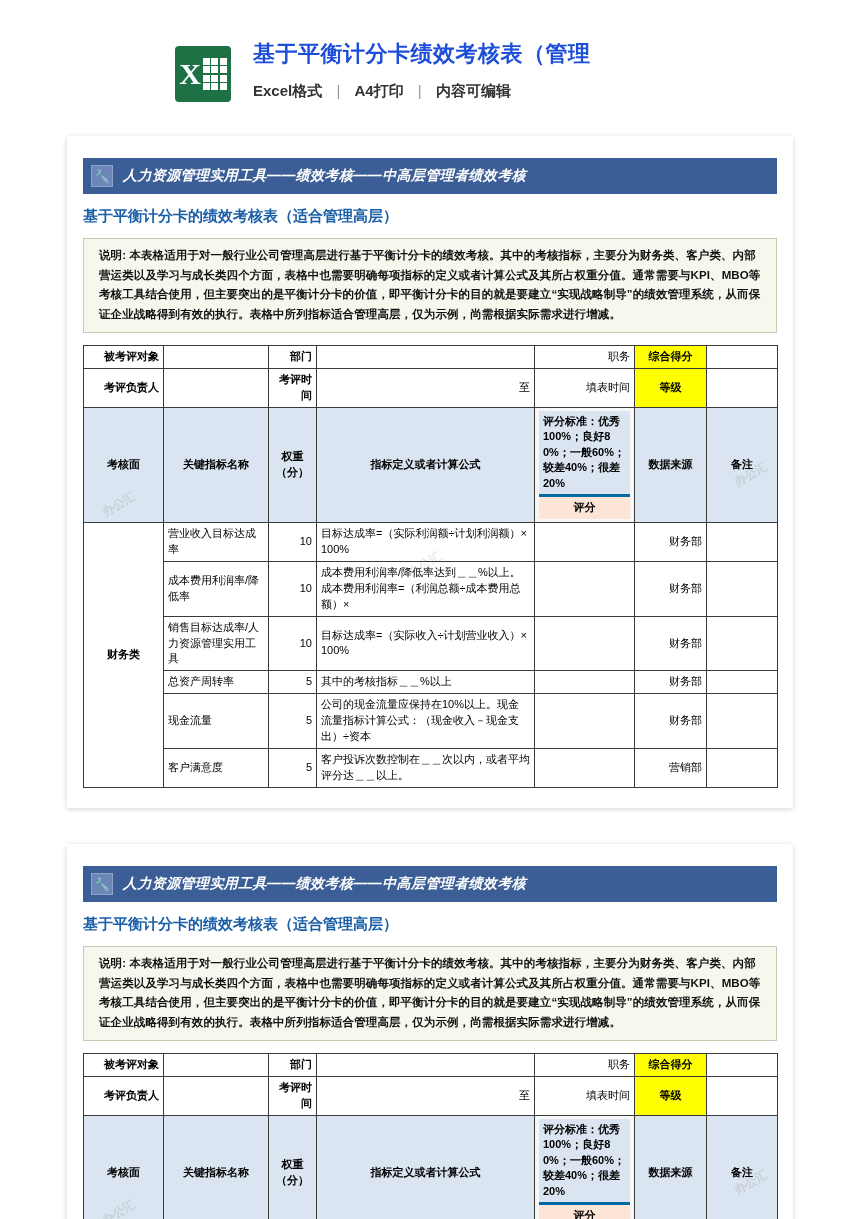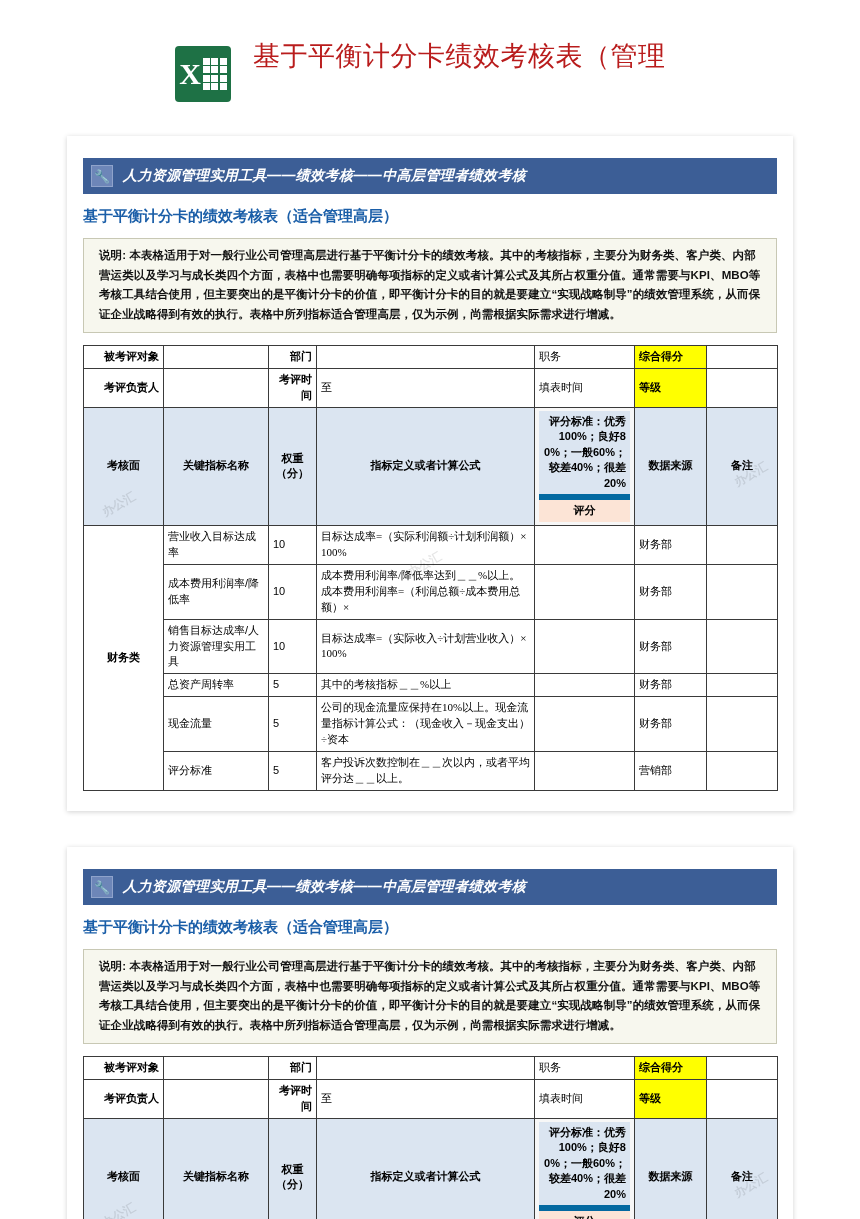--- a/index.html
+++ b/index.html
@@ -50,9 +50,9 @@
   .xls-logo .grid i { background: #ffffff; display: block; }
   .head-text { padding-left: 22px; }
   .doc-title {
-    font-size: 27px;
-    font-weight: normal;
-    color: #b91c1c;
+    font-size: 22px;
+    font-weight: bold;
+    color: #1d4ed8;
     line-height: 1.25;
     letter-spacing: 0.5px;
   }

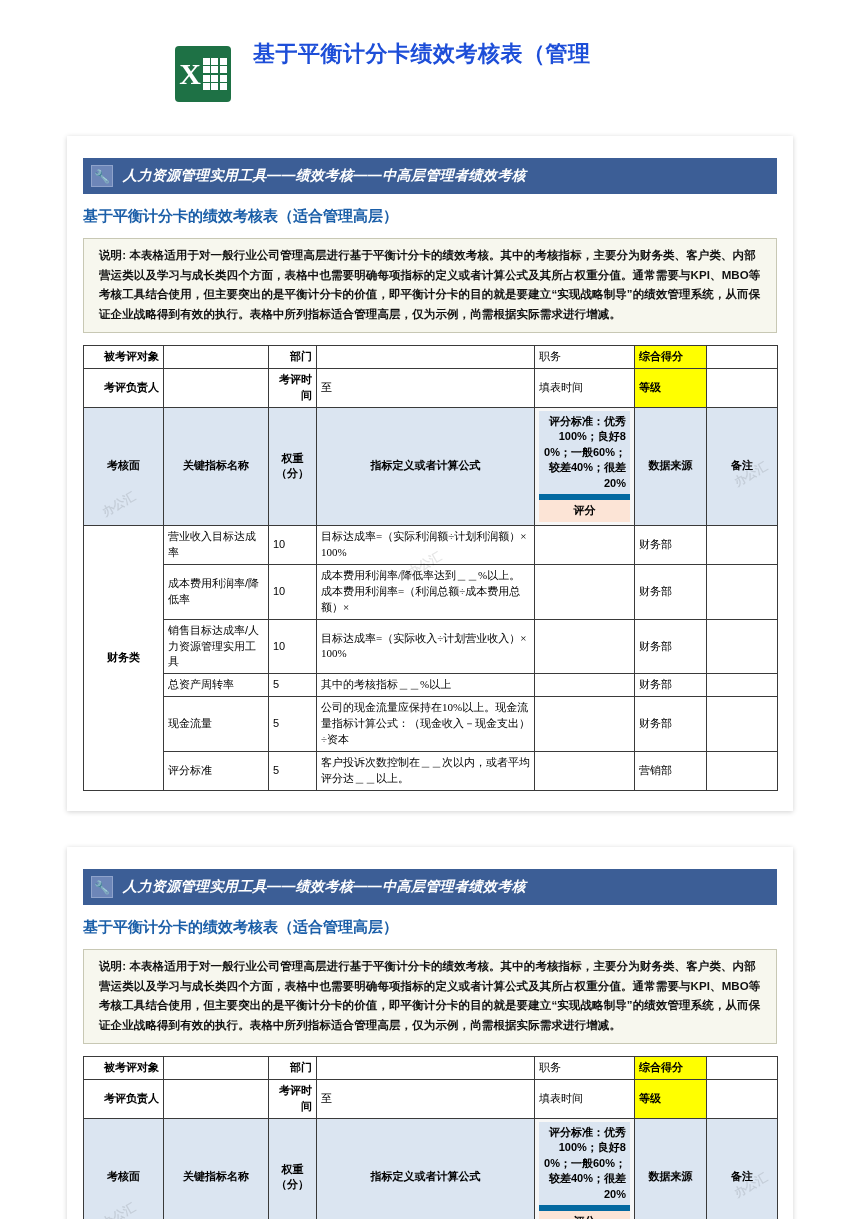--- a/index.html
+++ b/index.html
@@ -211,6 +211,13 @@
   </div>
   <div class="head-text">
     <div class="doc-title">基于平衡计分卡绩效考核表（管理</div>
+    <div class="doc-meta">
+      <span>Excel格式</span>
+      <span class="sep">|</span>
+      <span>A4打印</span>
+      <span class="sep">|</span>
+      <span>内容可编辑</span>
+    </div>
   </div>
 </div>
 

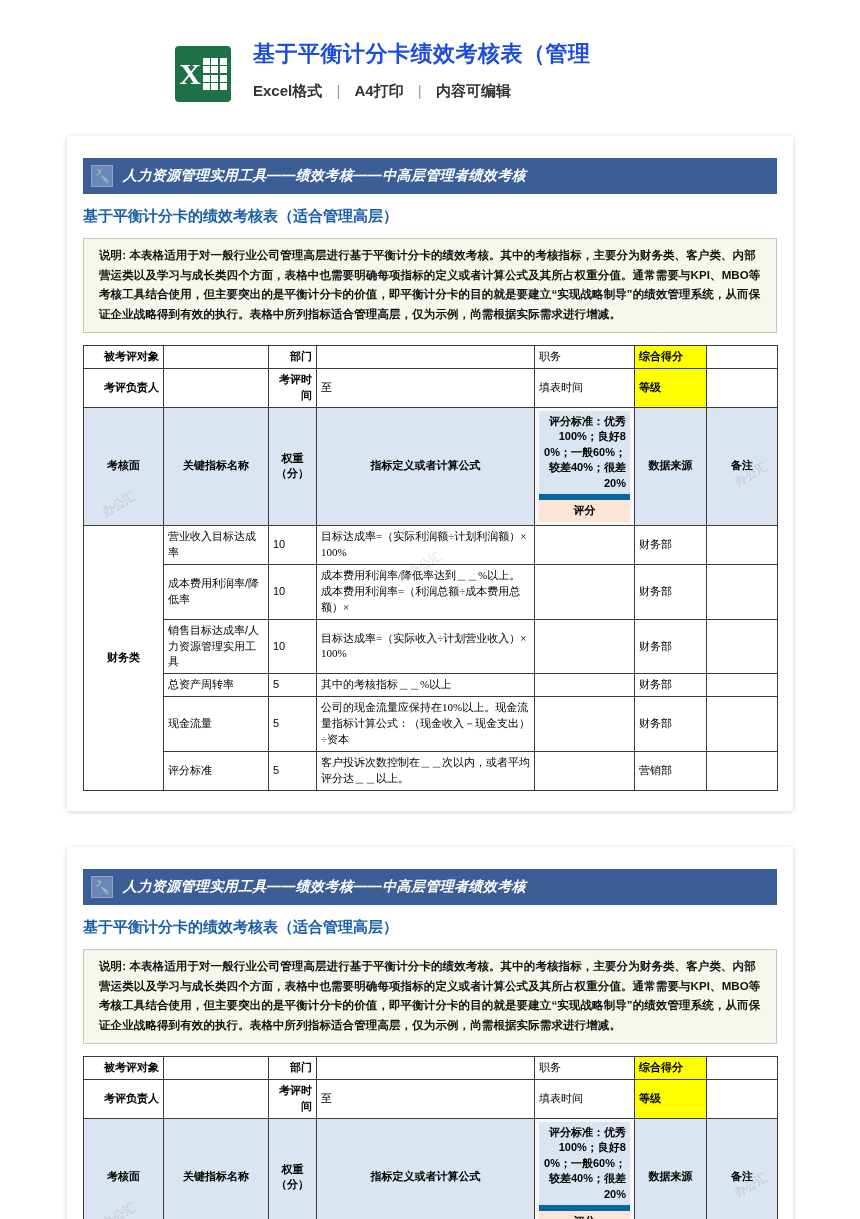--- a/index.html
+++ b/index.html
@@ -134,7 +134,7 @@
     word-break: break-all;
   }
   td.lbl { font-weight: bold; text-align: right; }
-  td.ctr { text-align: left; }
+  td.ctr { text-align: right; }
   td.hdr {
     background: #dbe5f1;
     font-weight: bold;

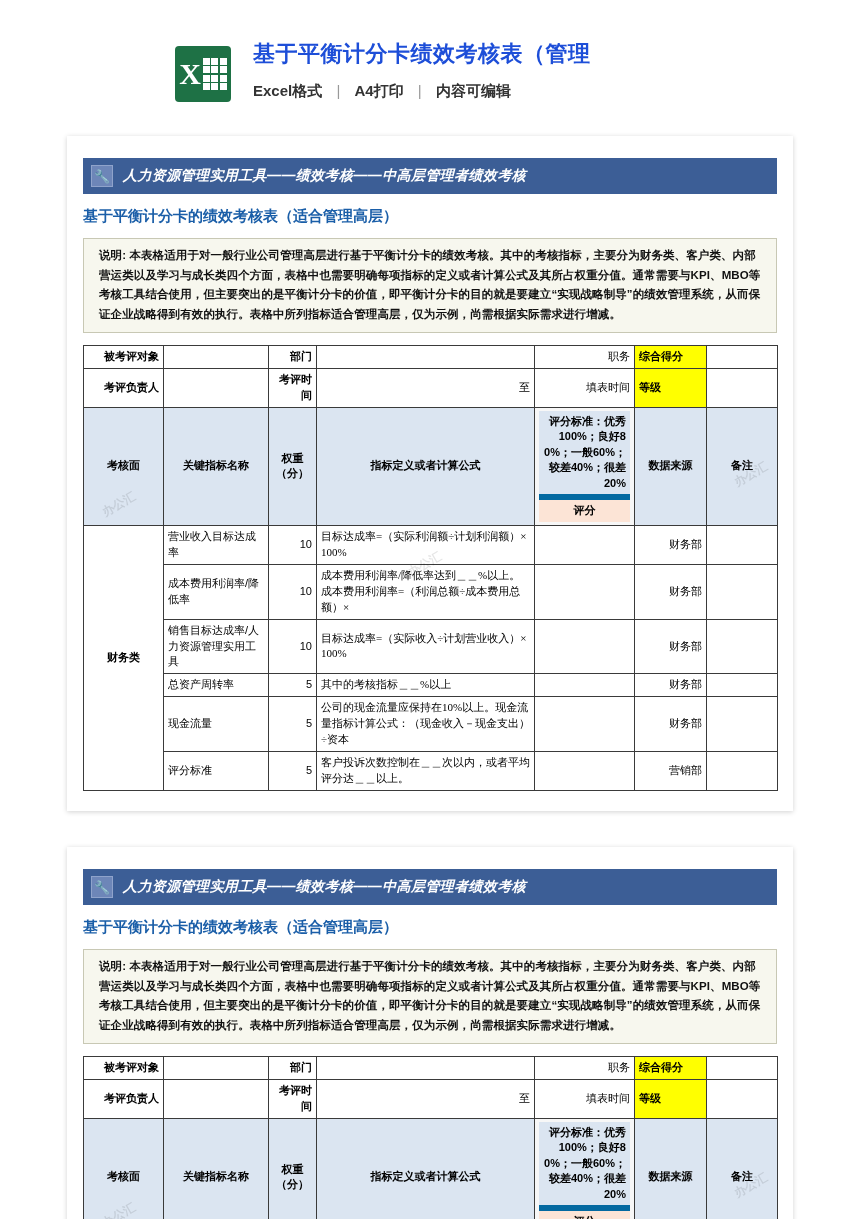--- a/index.html
+++ b/index.html
@@ -143,7 +143,7 @@
   td.yellow {
     background: #ffff00;
     font-weight: bold;
-    text-align: left;
+    text-align: center;
   }
   td.score-hdr {
     background: #f7f7f7;

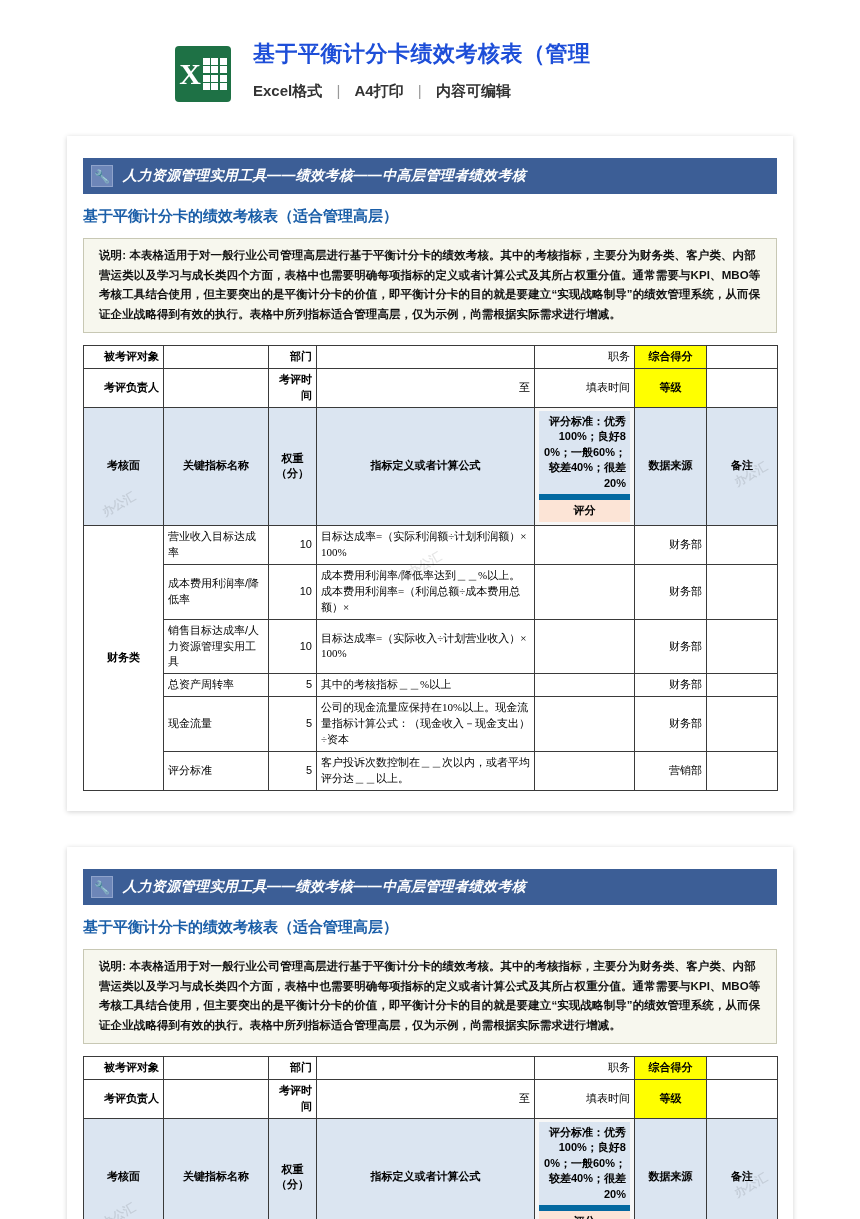--- a/index.html
+++ b/index.html
@@ -156,7 +156,6 @@
     padding: 3px 4px;
     font-weight: bold;
     line-height: 1.4;
-    text-align: right;
   }
   .score-bot {
     background: #fce4d6;

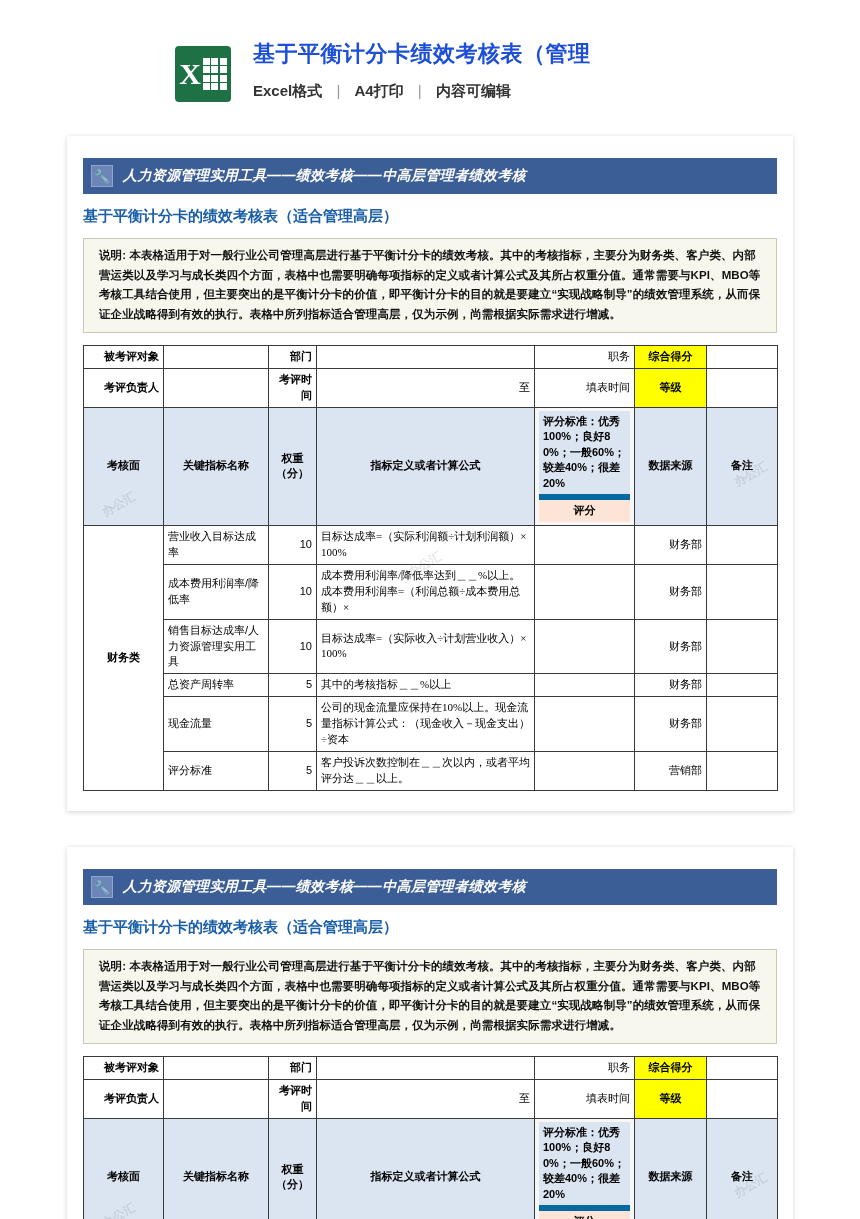--- a/index.html
+++ b/index.html
@@ -163,7 +163,7 @@
     font-weight: bold;
     font-size: 11px;
     padding: 3px 0;
-    border-top: 6px solid #0369a1;
+    border-top: 3px solid #0369a1;
   }
   td.catcell {
     font-weight: bold;

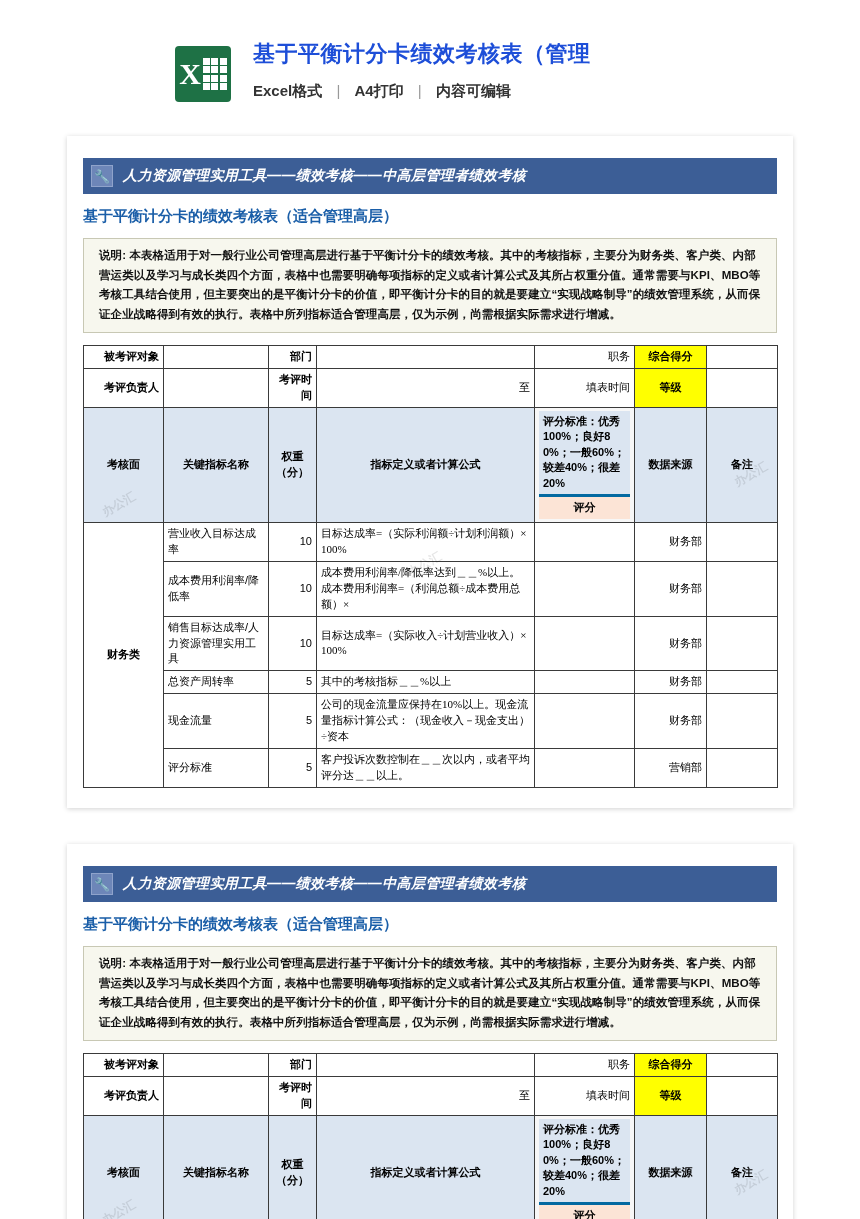--- a/index.html
+++ b/index.html
@@ -170,7 +170,7 @@
     text-align: center;
     margin-top: 16px;
   }
-  td.formula { font-size: 10px; line-height: 1.5; font-family: Liberation Serif, serif; }
+  td.formula { font-size: 10px; line-height: 1.5; }
 
   
   .wm {

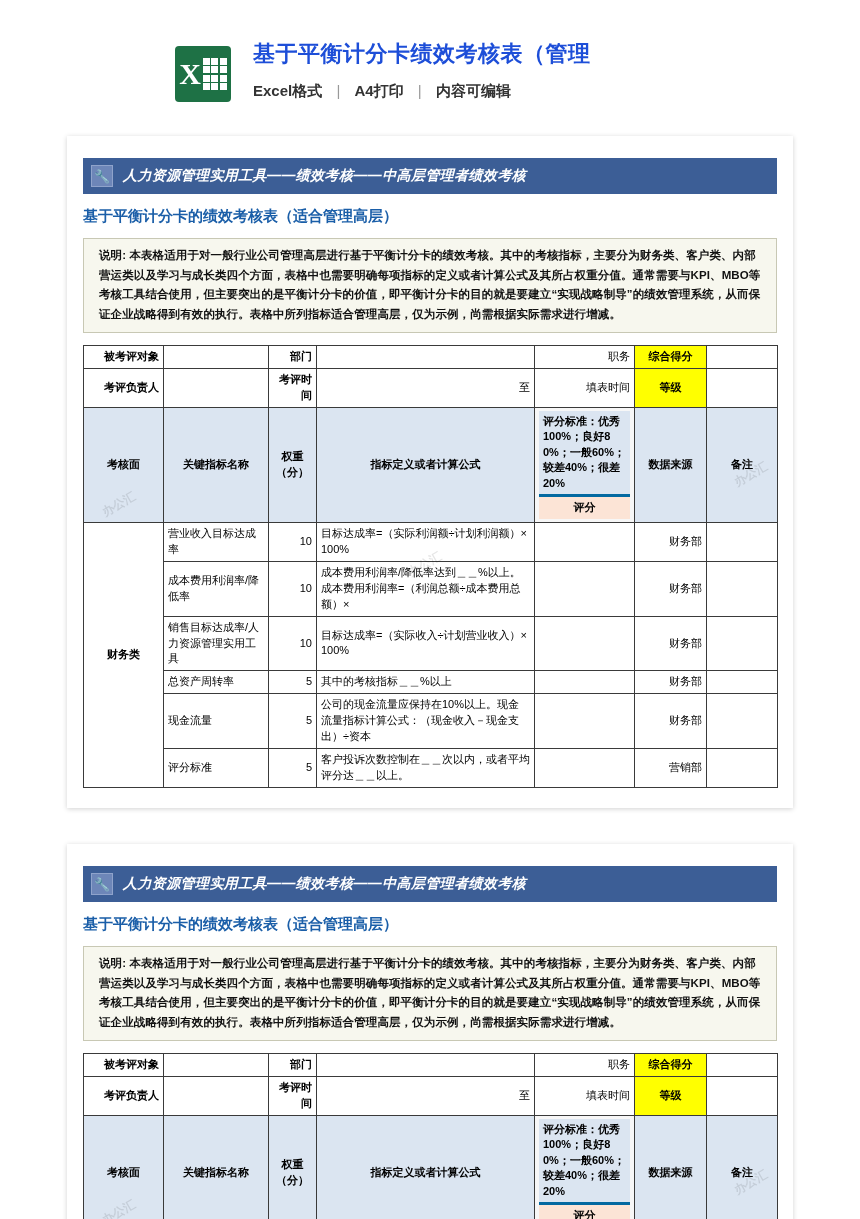--- a/index.html
+++ b/index.html
@@ -318,7 +318,7 @@
         <td></td>
       </tr>
       <tr>
-        <td>评分标准</td>
+        <td>客户满意度</td>
         <td class="ctr">5</td>
         <td class="formula">客户投诉次数控制在＿＿次以内，或者平均评分达＿＿以上。</td>
         <td></td>

